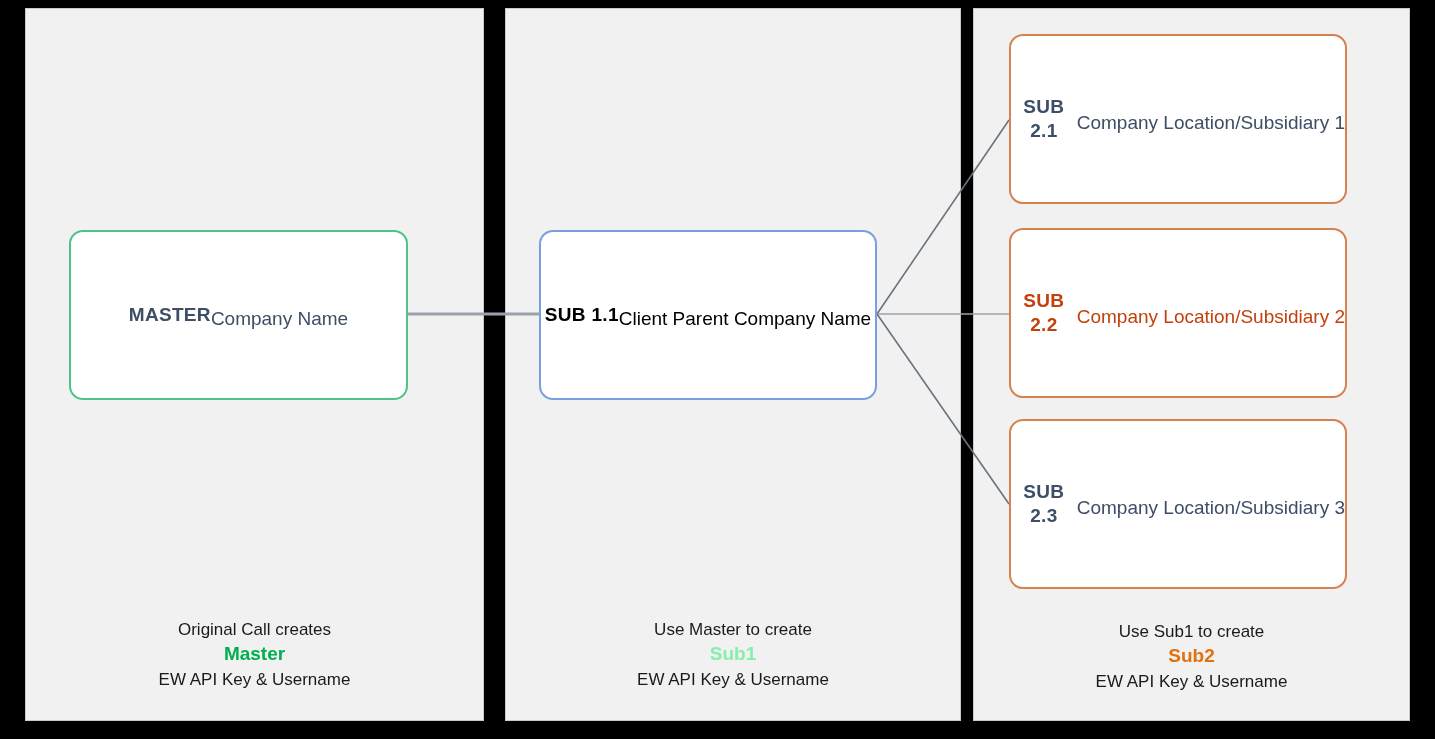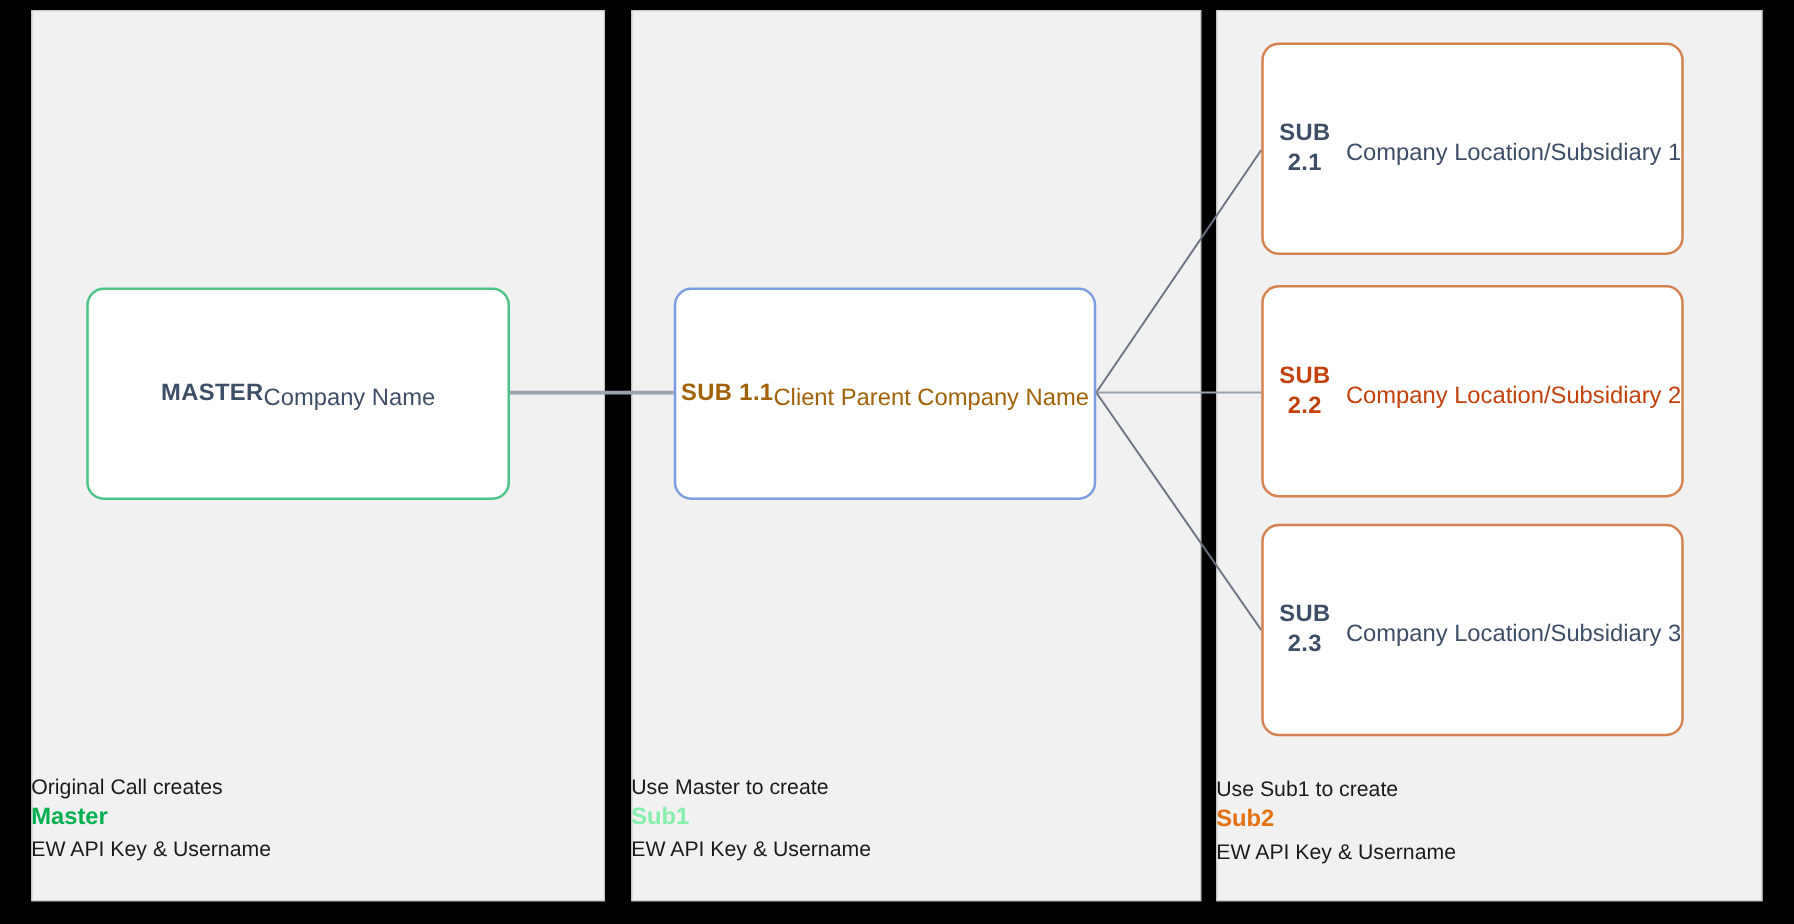--- a/index.html
+++ b/index.html
@@ -123,7 +123,7 @@
     <span class="node-sub">Company Name</span>
   </div>
 
-  <div class="node" id="node-sub11" style="border-color: rgb(123, 158, 224); color: #a16207;">
+  <div class="node" id="node-sub11" style="border-color: rgb(123, 158, 224); color: #000000;">
     <span class="node-title">SUB 1.1</span>
     <span class="node-sub">Client Parent Company Name</span>
   </div>

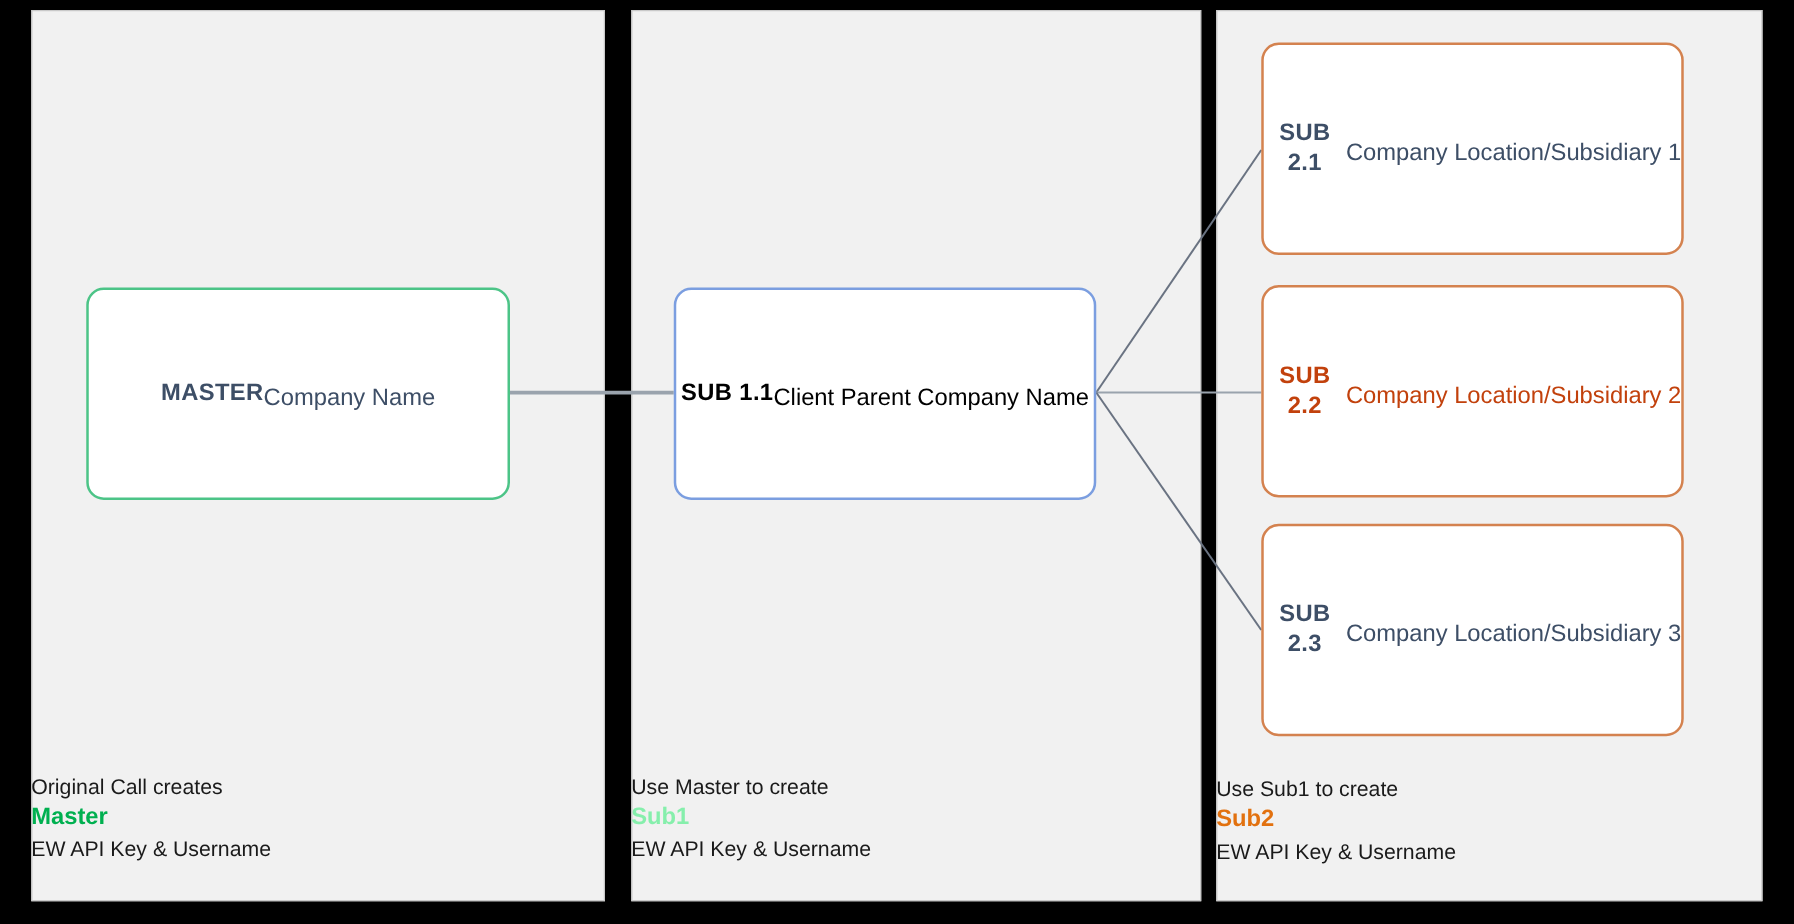--- a/index.html
+++ b/index.html
@@ -86,7 +86,7 @@
   
   .caption {
     position: absolute;
-    text-align: left;
+    text-align: center;
     line-height: 1.38;
     color: #1a1a1a;
     font-size: 17px;

